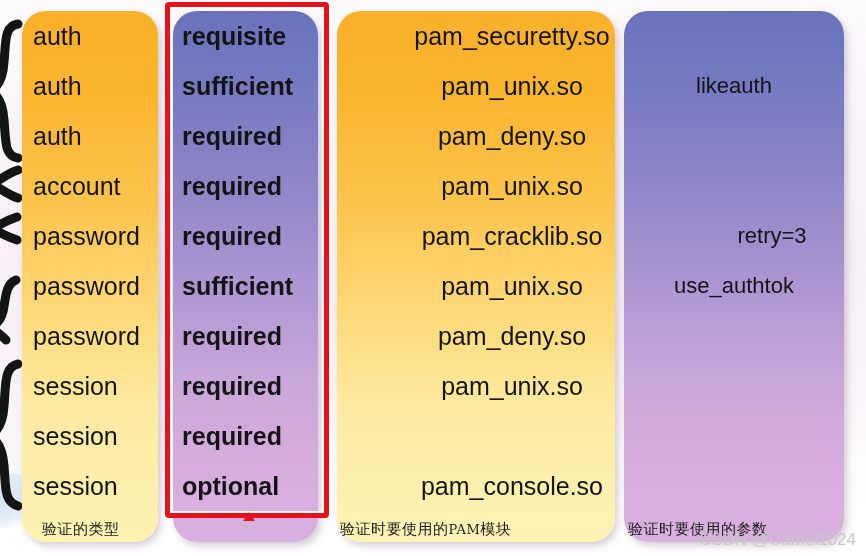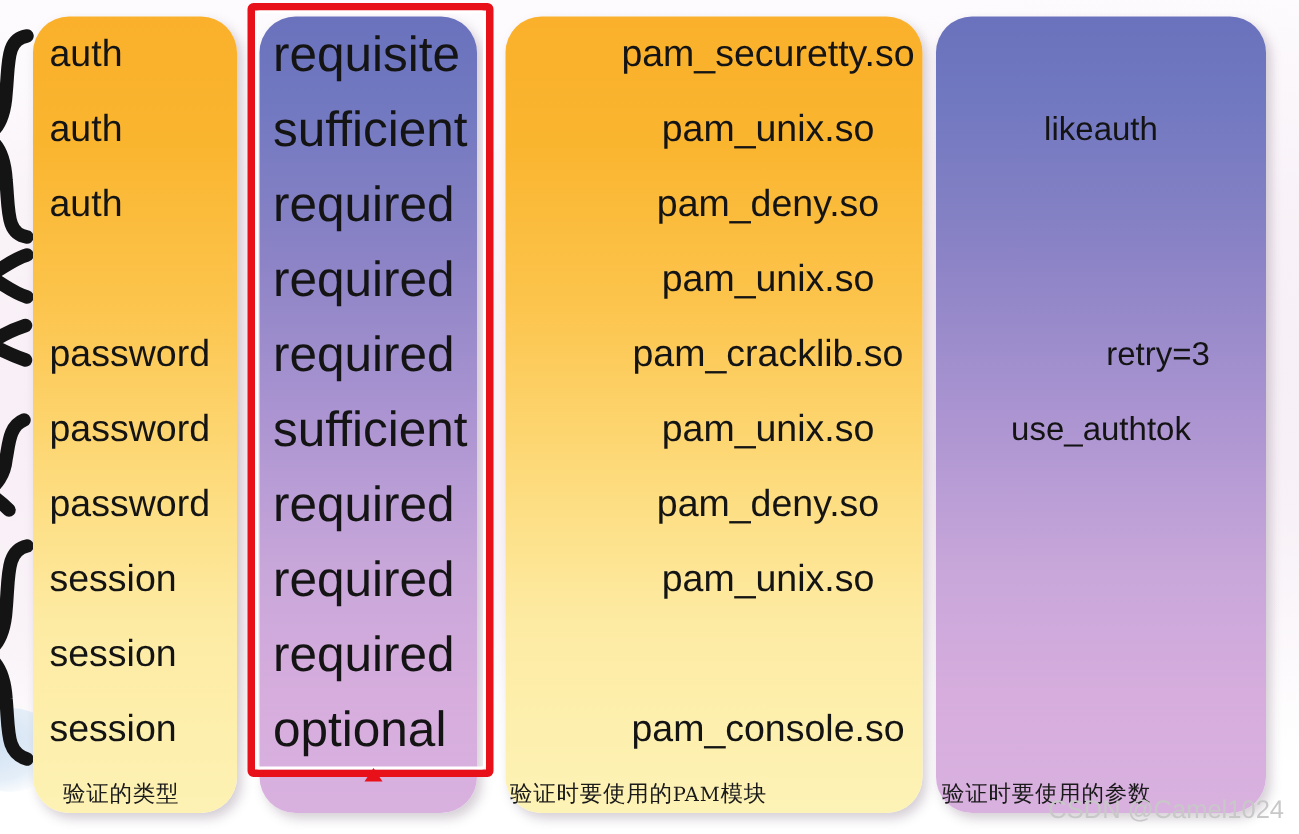--- a/index.html
+++ b/index.html
@@ -105,7 +105,7 @@
     white-space: nowrap;
   }
   .card-types .row  { font-size: 25px; text-align: left;   padding-left: 11px; box-sizing: border-box; }
-  .card-controls .row { font-size: 33px; text-align: left; padding-left: 9px;  box-sizing: border-box; }
+  .card-controls .row { font-size: 25px; text-align: left; padding-left: 9px;  box-sizing: border-box; font-weight: bold; }
   .card-modules .row { font-size: 25px; text-align: center; padding-left: 36px; }
   .card-args .row    { font-size: 22px; text-align: center; }
 

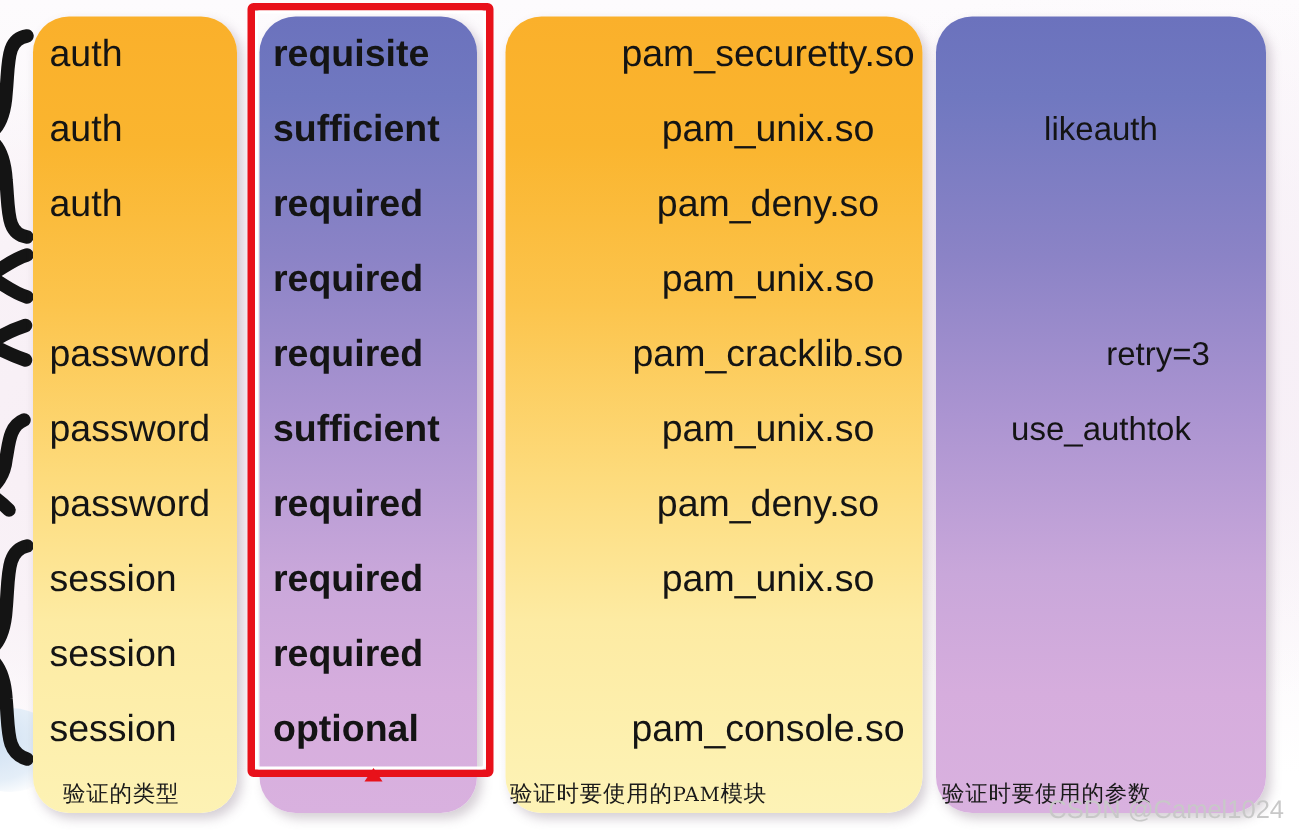--- a/index.html
+++ b/index.html
@@ -199,6 +199,7 @@
         <div class="row" style="top:0px;">auth</div>
         <div class="row" style="top:50px;">auth</div>
         <div class="row" style="top:100px;">auth</div>
+        <div class="row" style="top:150px;">account</div>
         <div class="row" style="top:200px;">password</div>
         <div class="row" style="top:250px;">password</div>
         <div class="row" style="top:300px;">password</div>

